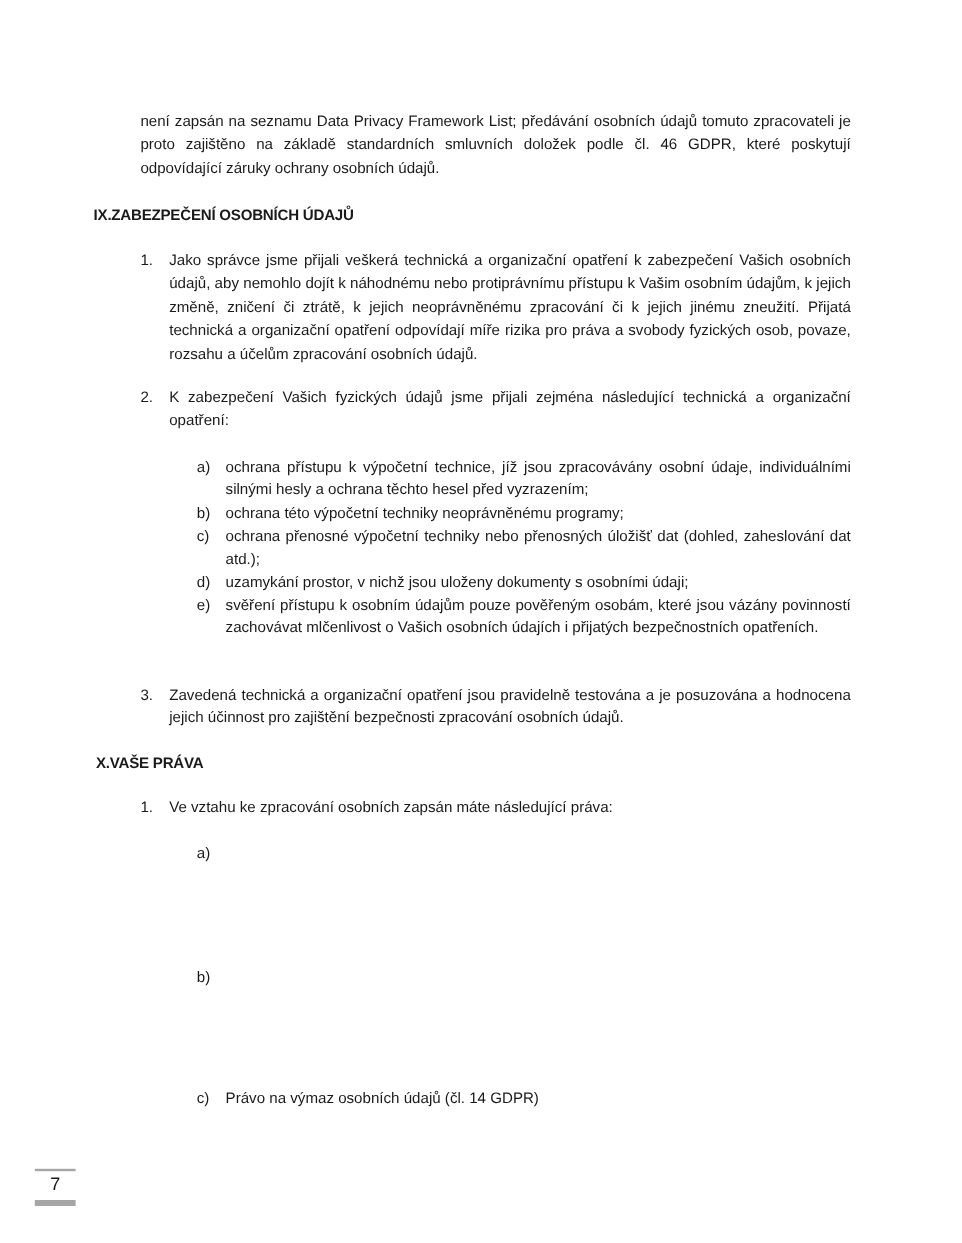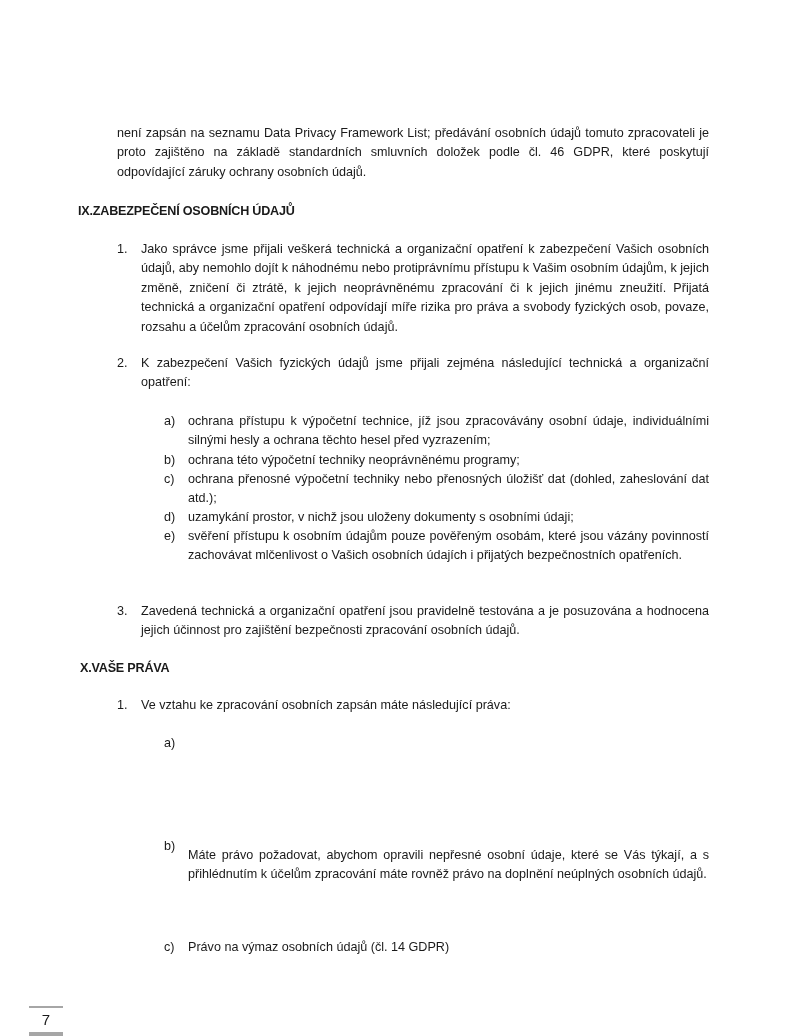--- a/index.html
+++ b/index.html
@@ -10,7 +10,7 @@
     font-size: 12.6px;
     line-height: 19.4px;
   }
-  .page { position: absolute; left: 0; top: 0; width: 802px; height: 860px; margin-top: 32px; }
+  .page { position: absolute; left: 0; top: 0; width: 802px; height: 860px; }
   .just { text-align: justify; text-align-last: left; }
   .block { position: absolute; }
   .intro { left: 117px; top: 92px; width: 592px; }

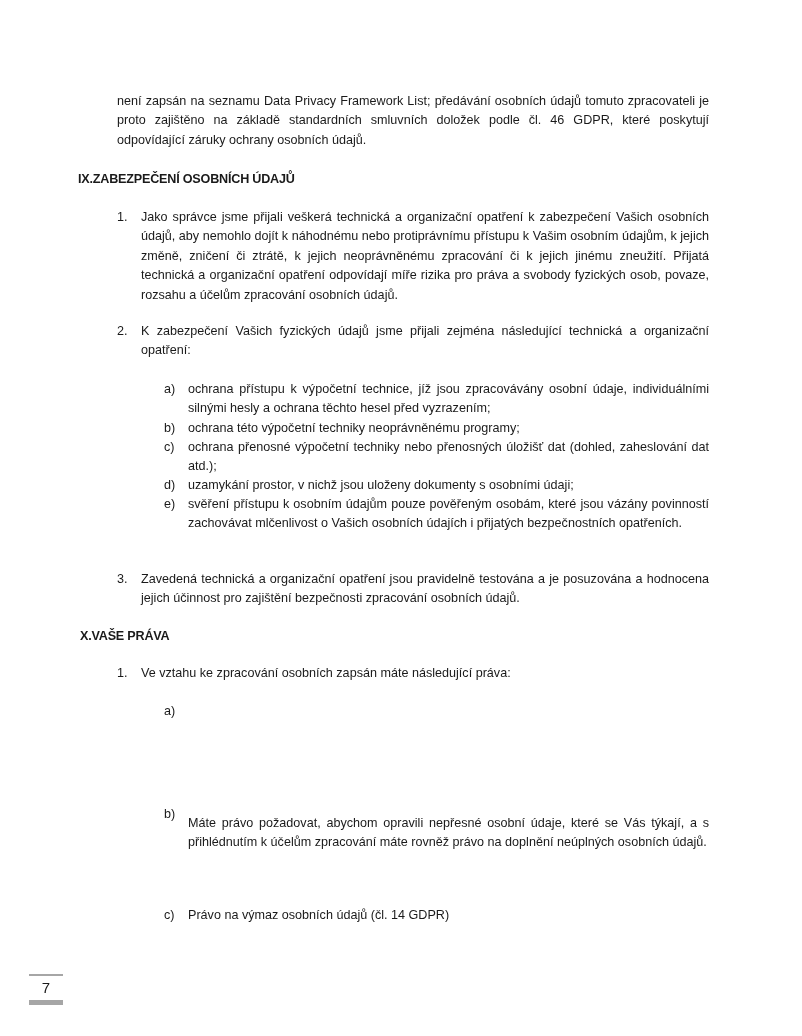--- a/index.html
+++ b/index.html
@@ -90,7 +90,6 @@
 
   <div class="sub" style="top:805px">
     <span class="num">b)</span>
-    <div class="para just">Máte právo požadovat, abychom opravili nepřesné osobní údaje, které se Vás týkají, a s přihlédnutím k účelům zpracování máte rovněž právo na doplnění neúplných osobních údajů.</div>
   </div>
 
   <div class="sub" style="top:906px">

